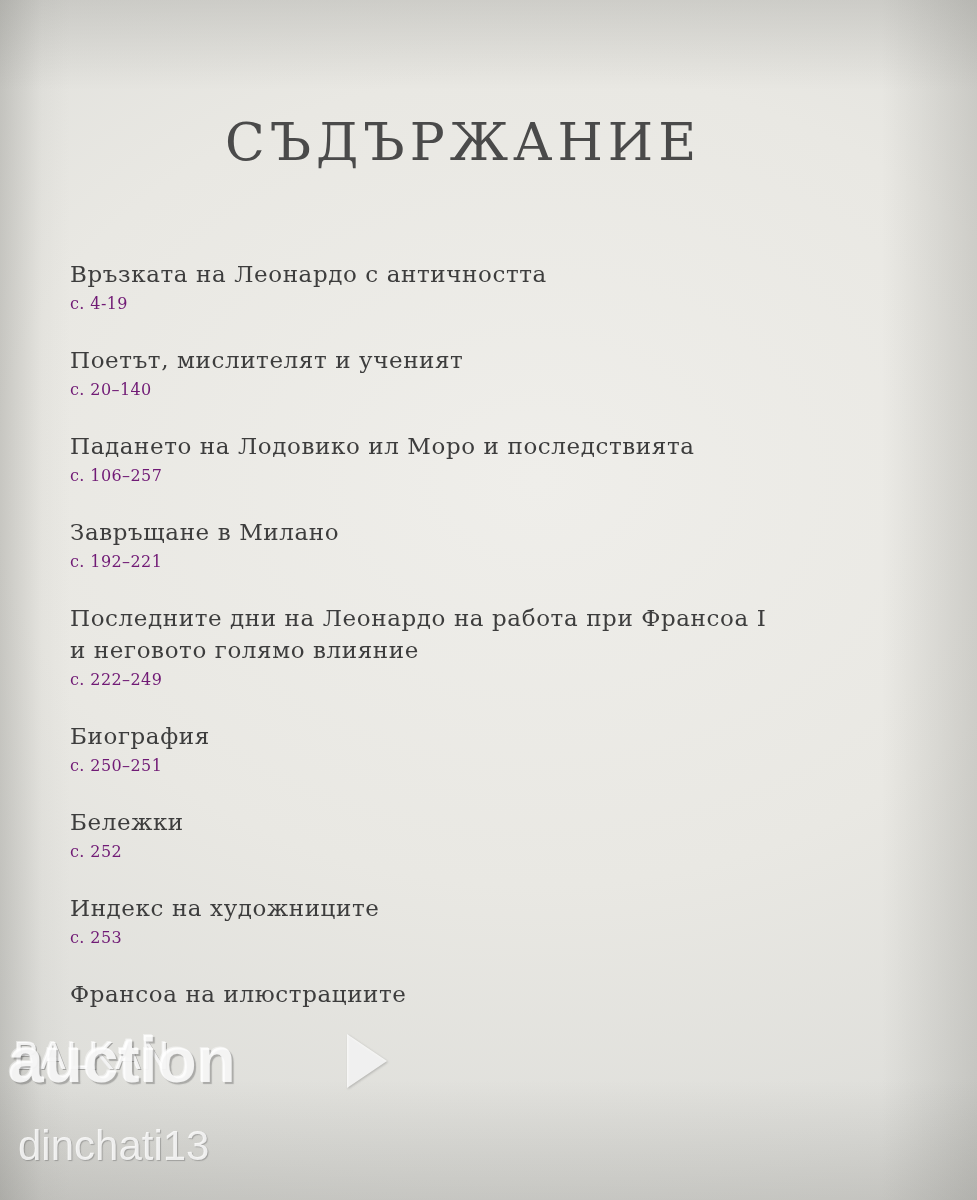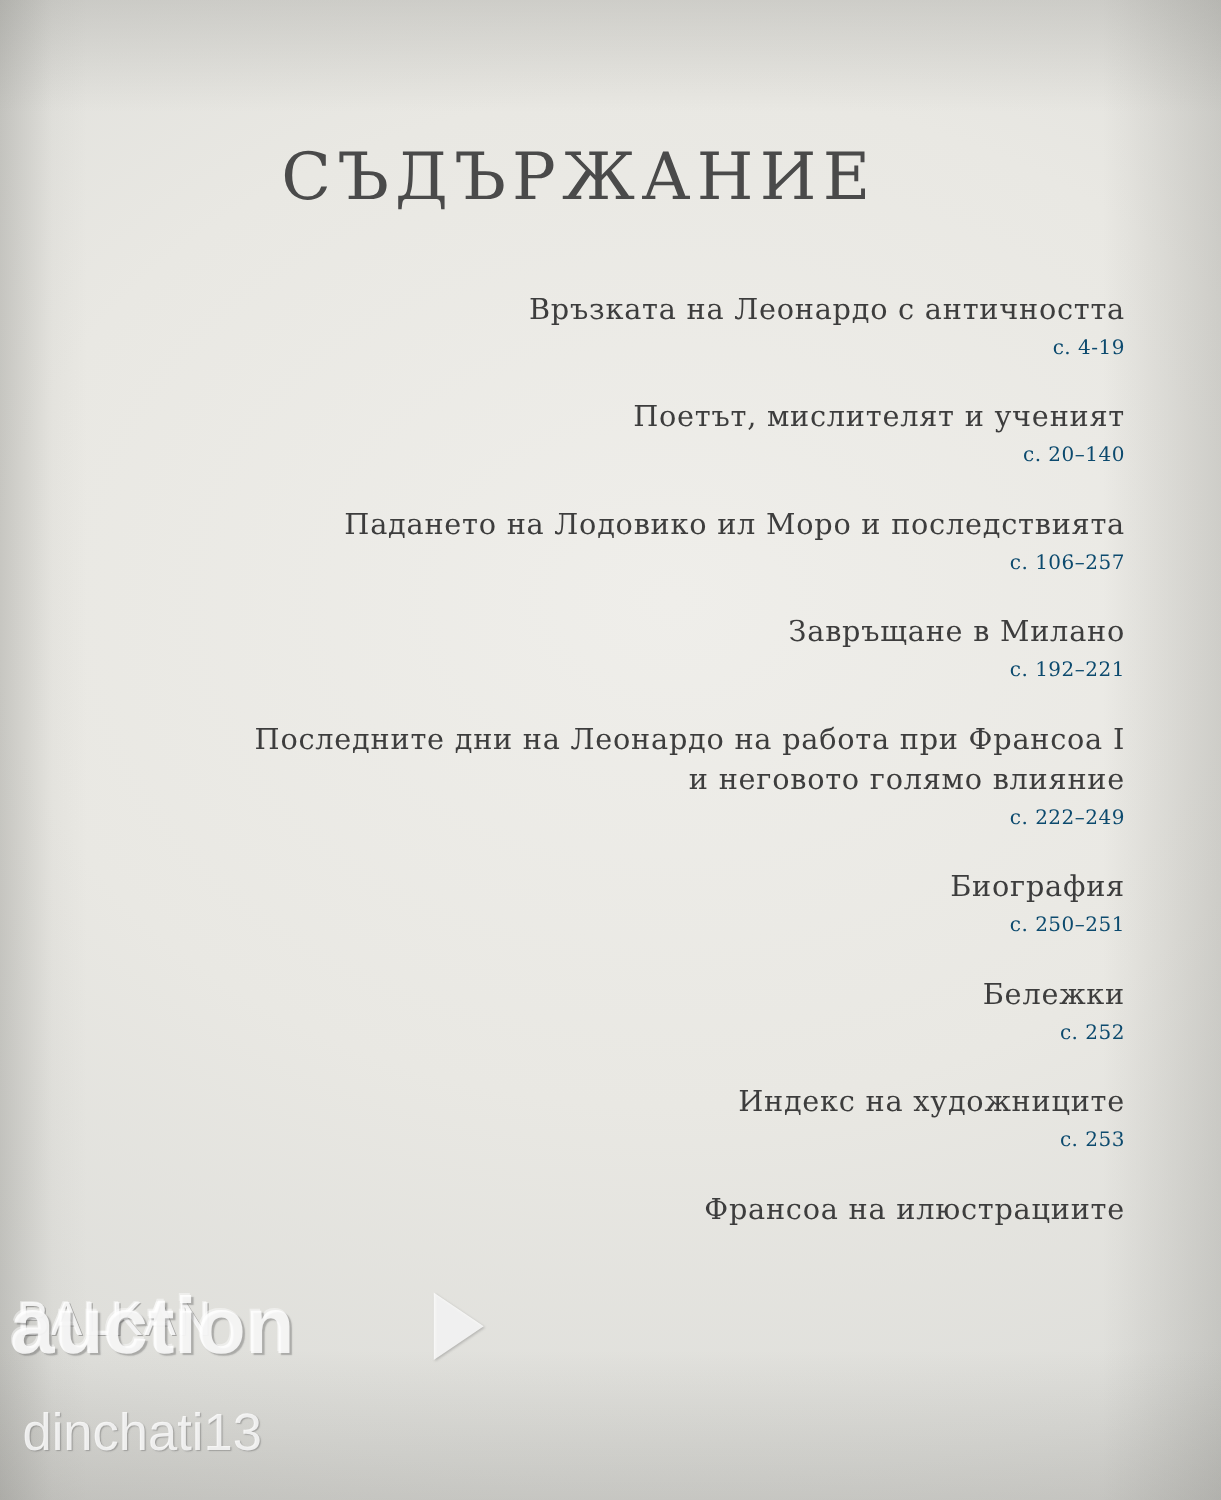--- a/index.html
+++ b/index.html
@@ -82,9 +82,9 @@
   .toc-list {
     position: absolute;
     left: 70px;
-    top: 232px;
+    top: 258px;
     width: 830px;
-    text-align: right;
+    text-align: left;
   }
 
   .toc-entry {

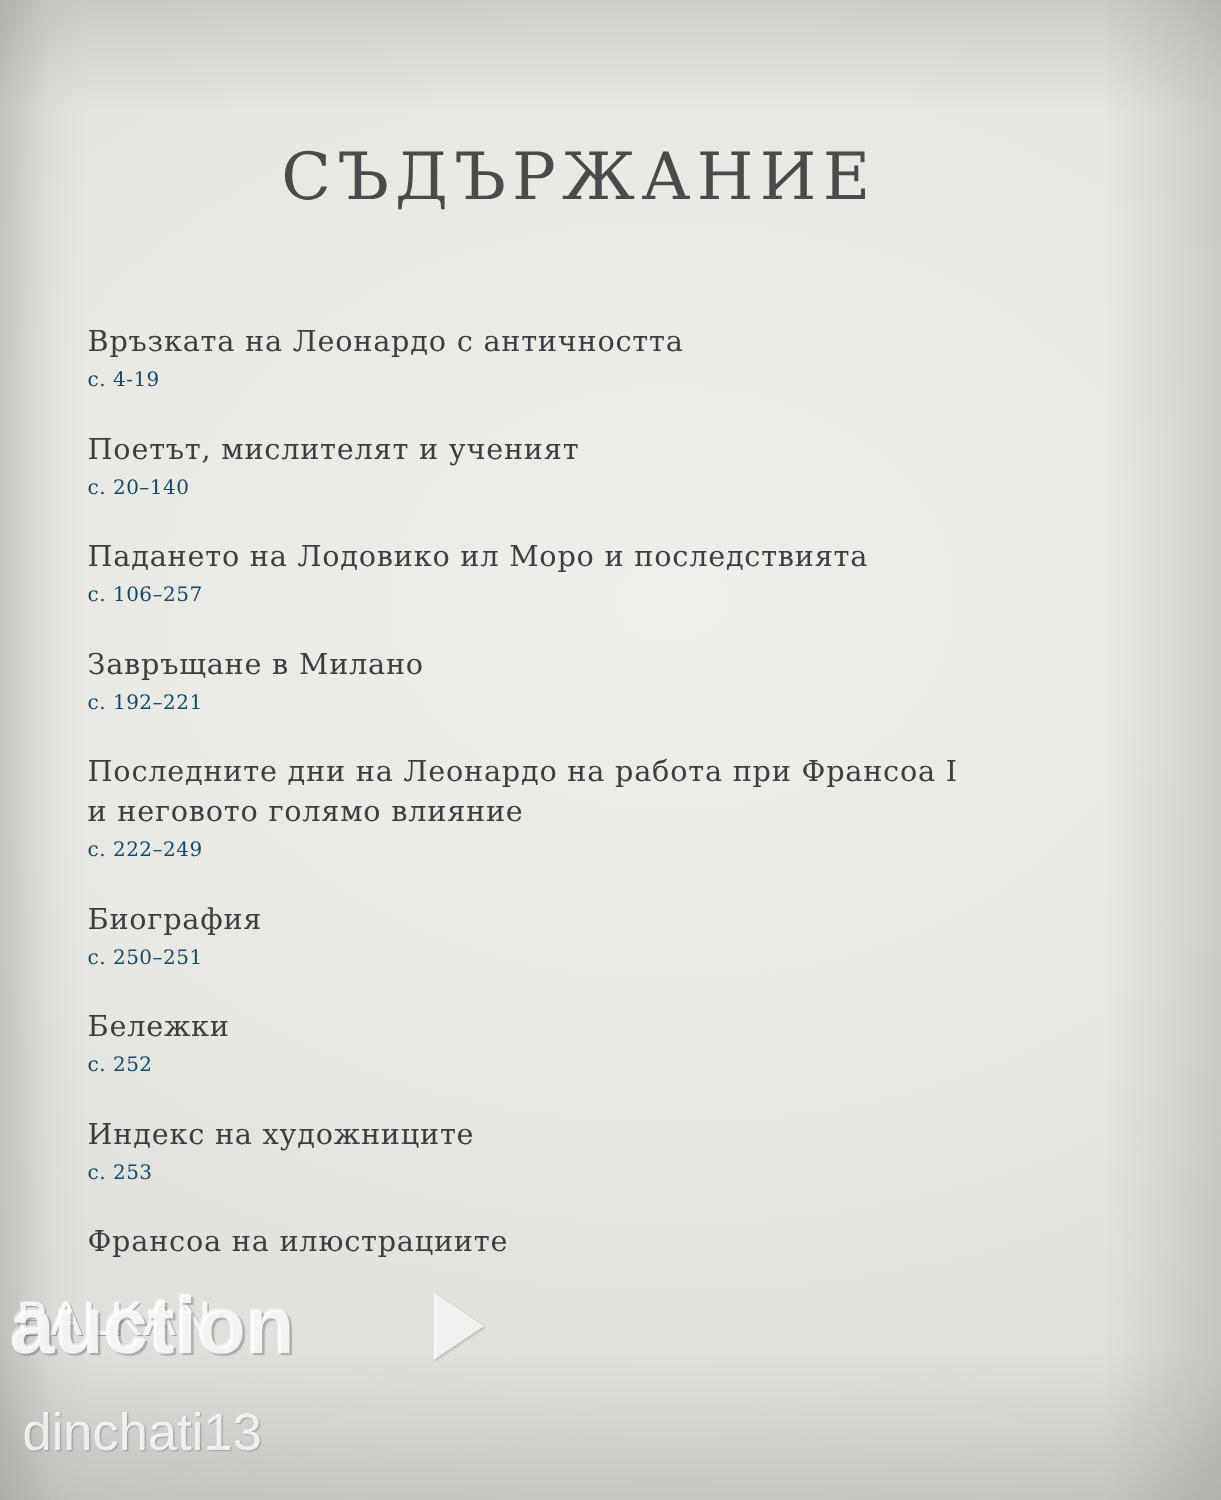--- a/index.html
+++ b/index.html
@@ -100,7 +100,7 @@
   .toc-entry .entry-pages {
     font-size: 16px;
     line-height: 28px;
-    color: #0c4a6e;
+    color: #701a75;
     letter-spacing: 0.4px;
     font-family: "DejaVu Serif", serif;
   }

